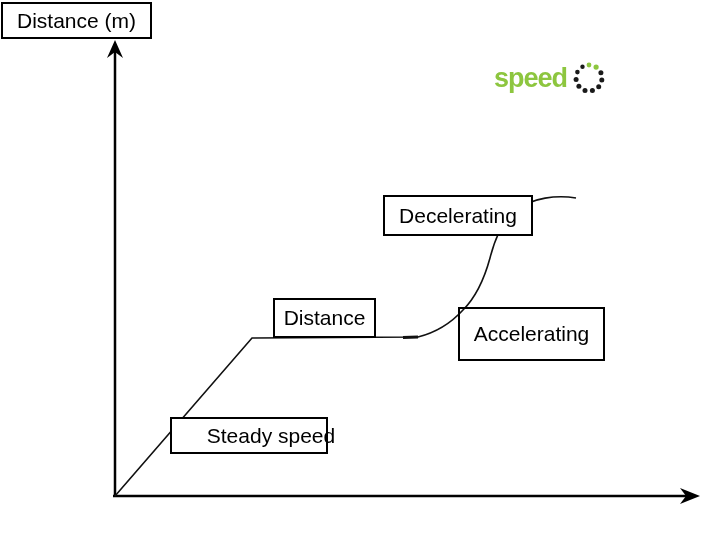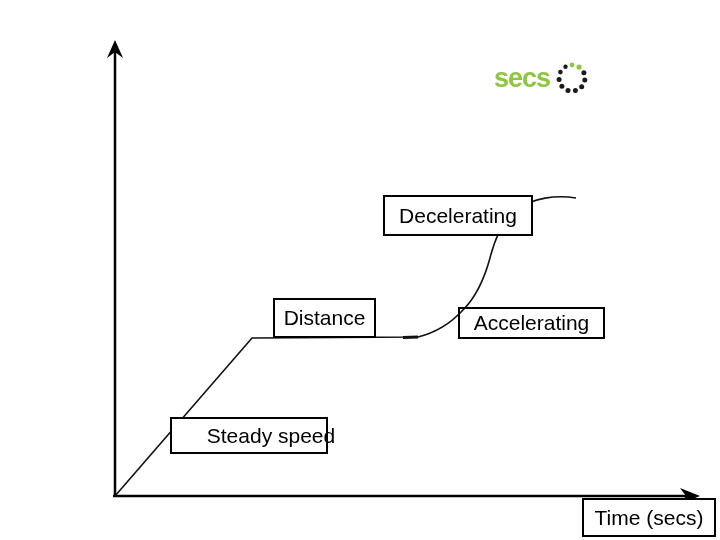--- a/index.html
+++ b/index.html
@@ -74,6 +74,9 @@
     <line x1="403" y1="337.5" x2="418" y2="337" stroke="#111" stroke-width="3"></line>
   </svg>
 
+  <div class="label-box" id="distance-box">
+    <span>Distance (m)</span>
+  </div>
 
   <div class="label-box" id="decelerating-box">
     <span>Decelerating</span>

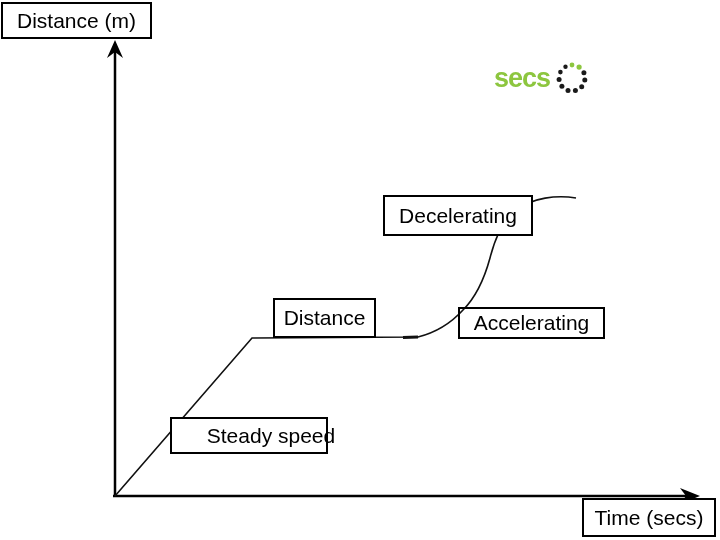--- a/index.html
+++ b/index.html
@@ -99,7 +99,7 @@
   </div>
 
   <div class="logo">
-      <span class="part2">secs</span>
+      <span class="part2">speed</span>
     <svg width="34" height="34" viewBox="0 0 34 34">
       <circle cx="17" cy="4" r="2.4" fill="#8dc63f"></circle>
       <circle cx="24.1" cy="6.1" r="2.6" fill="#8dc63f"></circle>

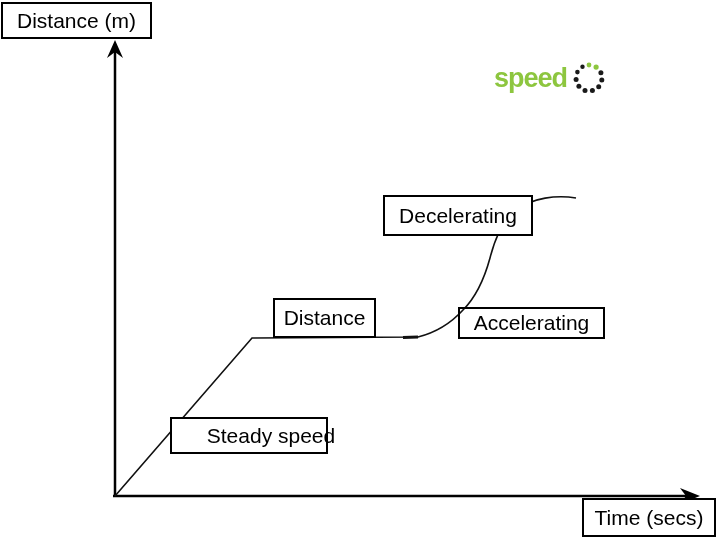--- a/index.html
+++ b/index.html
@@ -35,7 +35,7 @@
   #time-box       { left: 582px; top: 498px; width: 134px; height: 39px; }
   #decelerating-box { left: 383px; top: 181px; width: 150px; height: 41px; margin-top: 14px; }
   #stopped-box    { left: 273px; top: 298px; width: 103px; height: 40px; }
-  #accelerating-box { left: 458px; top: 307px; width: 147px; height: 32px; }
+  #accelerating-box { left: 458px; top: 307px; width: 147px; height: 54px; }
   #steady-box     { left: 170px; top: 417px; width: 158px; height: 37px; padding-left: 44px; }
   .logo {
     position: absolute;

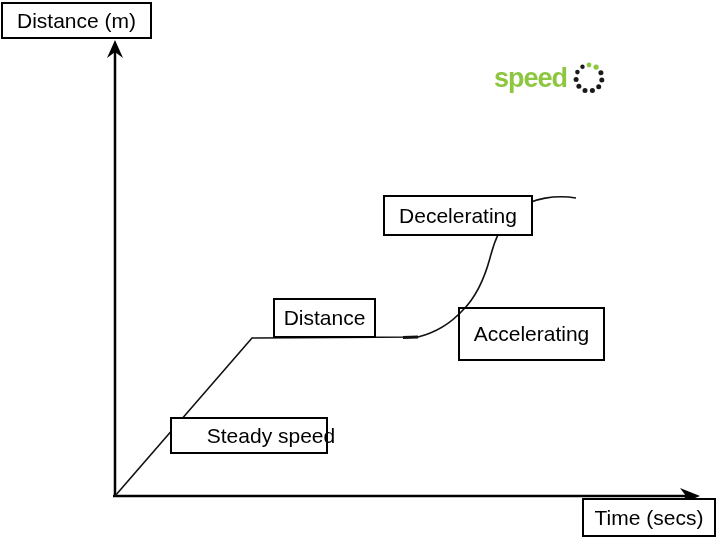--- a/index.html
+++ b/index.html
@@ -94,9 +94,6 @@
     <span>Steady speed</span>
   </div>
 
-  <div class="label-box" id="time-box">
-    <span>Time (secs)</span>
-  </div>
 
   <div class="logo">
       <span class="part2">speed</span>

